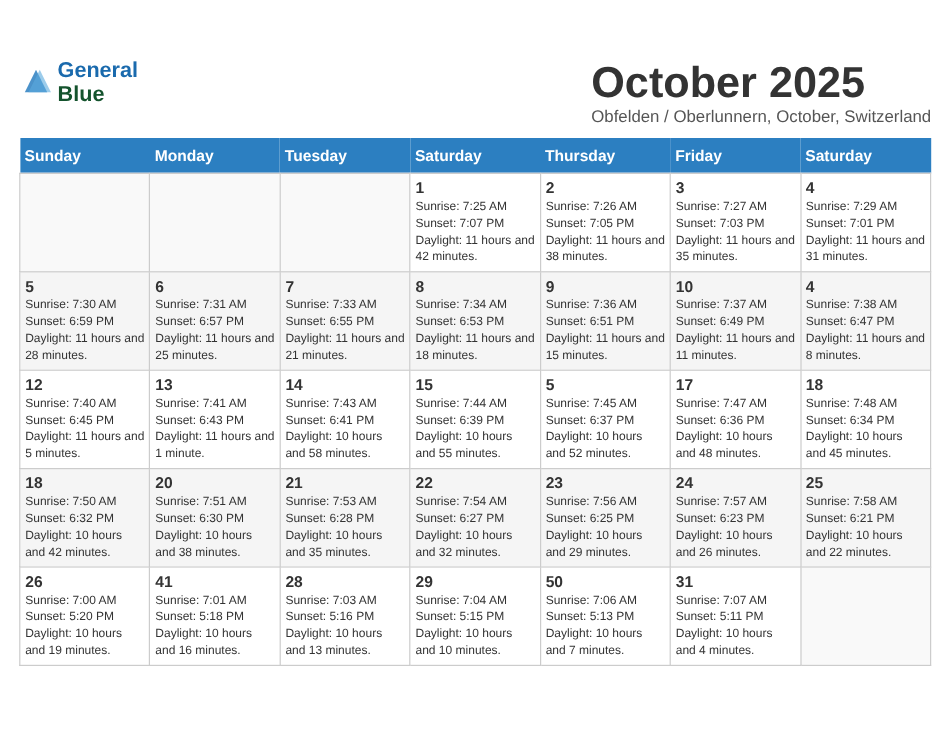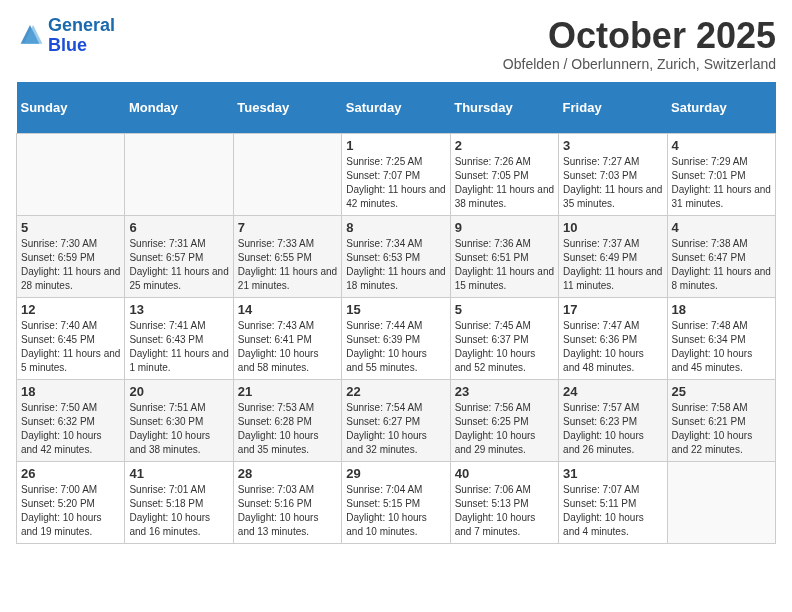--- a/index.html
+++ b/index.html
@@ -15,6 +15,7 @@
       justify-content: space-between;
       align-items: flex-start;
       margin-bottom: 10px;
+      margin-top: 33px;
     }
     .logo {
       display: flex;

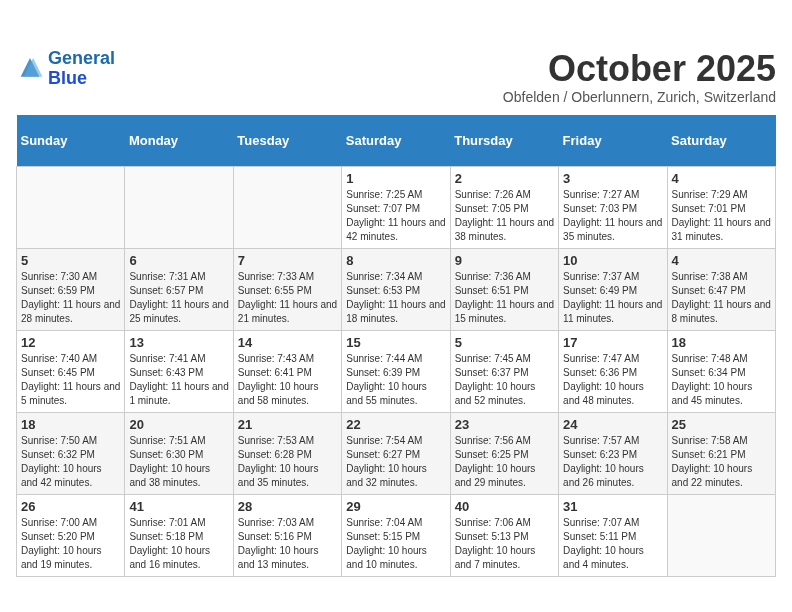--- a/index.html
+++ b/index.html
@@ -99,7 +99,7 @@
     </svg>
     <div class="logo-text">
       <div><span>General</span></div>
-      <div><span style="color:#1d4ed8">Blue</span></div>
+      <div><span style="color:#14532d">Blue</span></div>
     </div>
   </div>
   <div class="title-block">

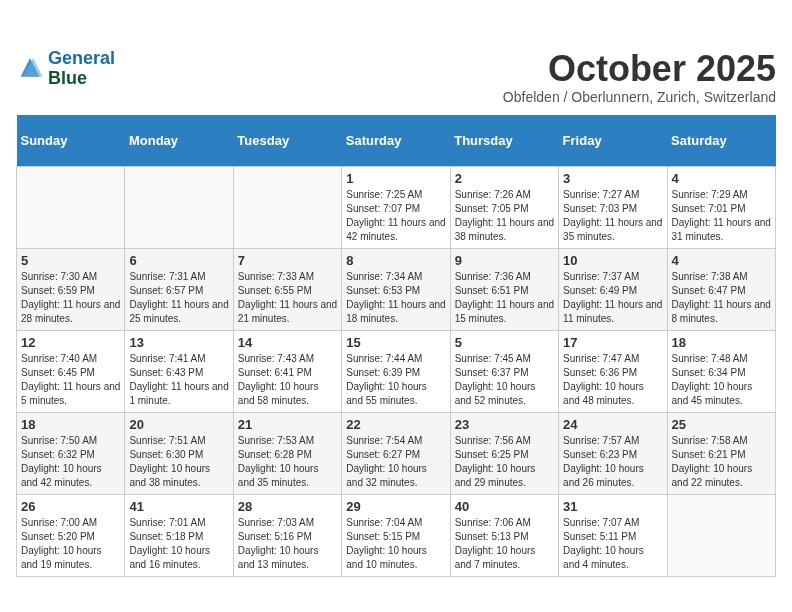--- a/index.html
+++ b/index.html
@@ -36,7 +36,6 @@
       height: 28px;
     }
     .title-block {
-      text-align: right;
     }
     .month-title {
       font-size: 36px;

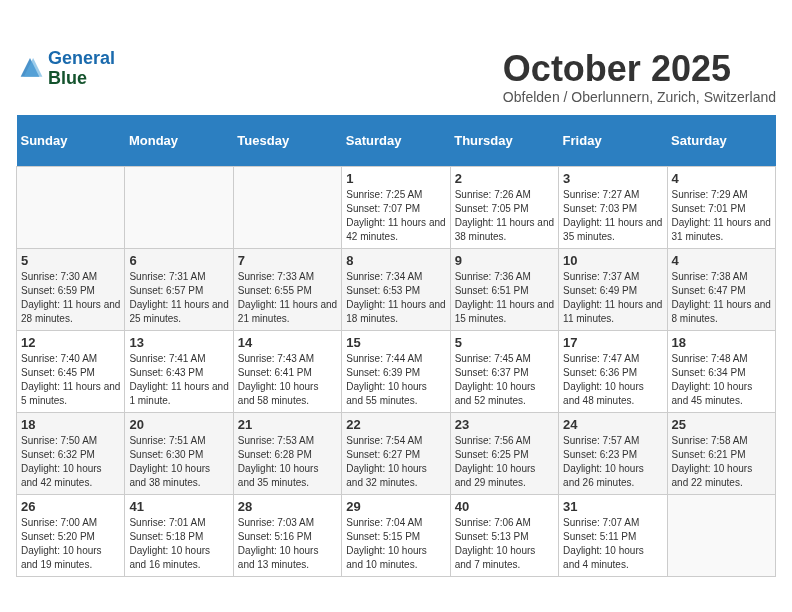--- a/index.html
+++ b/index.html
@@ -103,7 +103,7 @@
   </div>
   <div class="title-block">
     <div class="month-title">October 2025</div>
-    <div class="subtitle">Obfelden / Oberlunnern, Zurich, Switzerland</div>
+    <div class="subtitle">Obfelden / Oberlunnern, October, Switzerland</div>
   </div>
 </div>
 

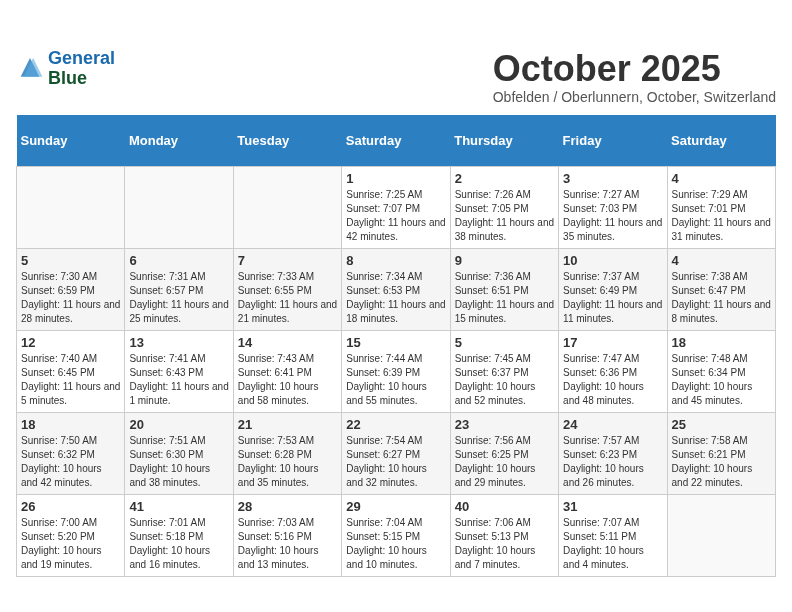--- a/index.html
+++ b/index.html
@@ -55,7 +55,7 @@
     thead tr th {
       background-color: #2c7fc1;
       color: #fff;
-      padding: 18px 4px;
+      padding: 7px 4px;
       text-align: left;
       font-size: 13px;
       font-weight: bold;

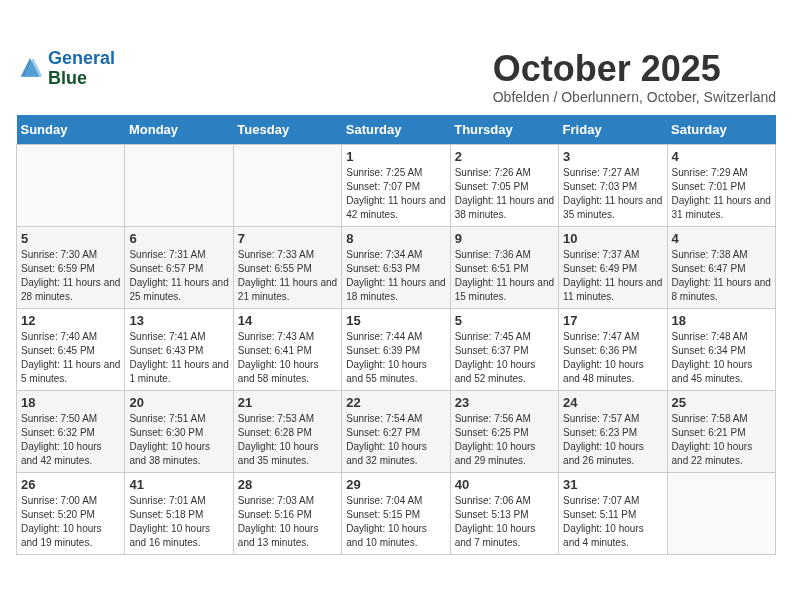--- a/index.html
+++ b/index.html
@@ -249,7 +249,7 @@
           <div class="day-info">Sunrise: 7:04 AM<br>Sunset: 5:15 PM<br>Daylight: 10 hours and 10 minutes.</div>
         </td>
         <td>
-          <div class="day-number">40</div>
+          <div class="day-number">50</div>
           <div class="day-info">Sunrise: 7:06 AM<br>Sunset: 5:13 PM<br>Daylight: 10 hours and 7 minutes.</div>
         </td>
         <td>

